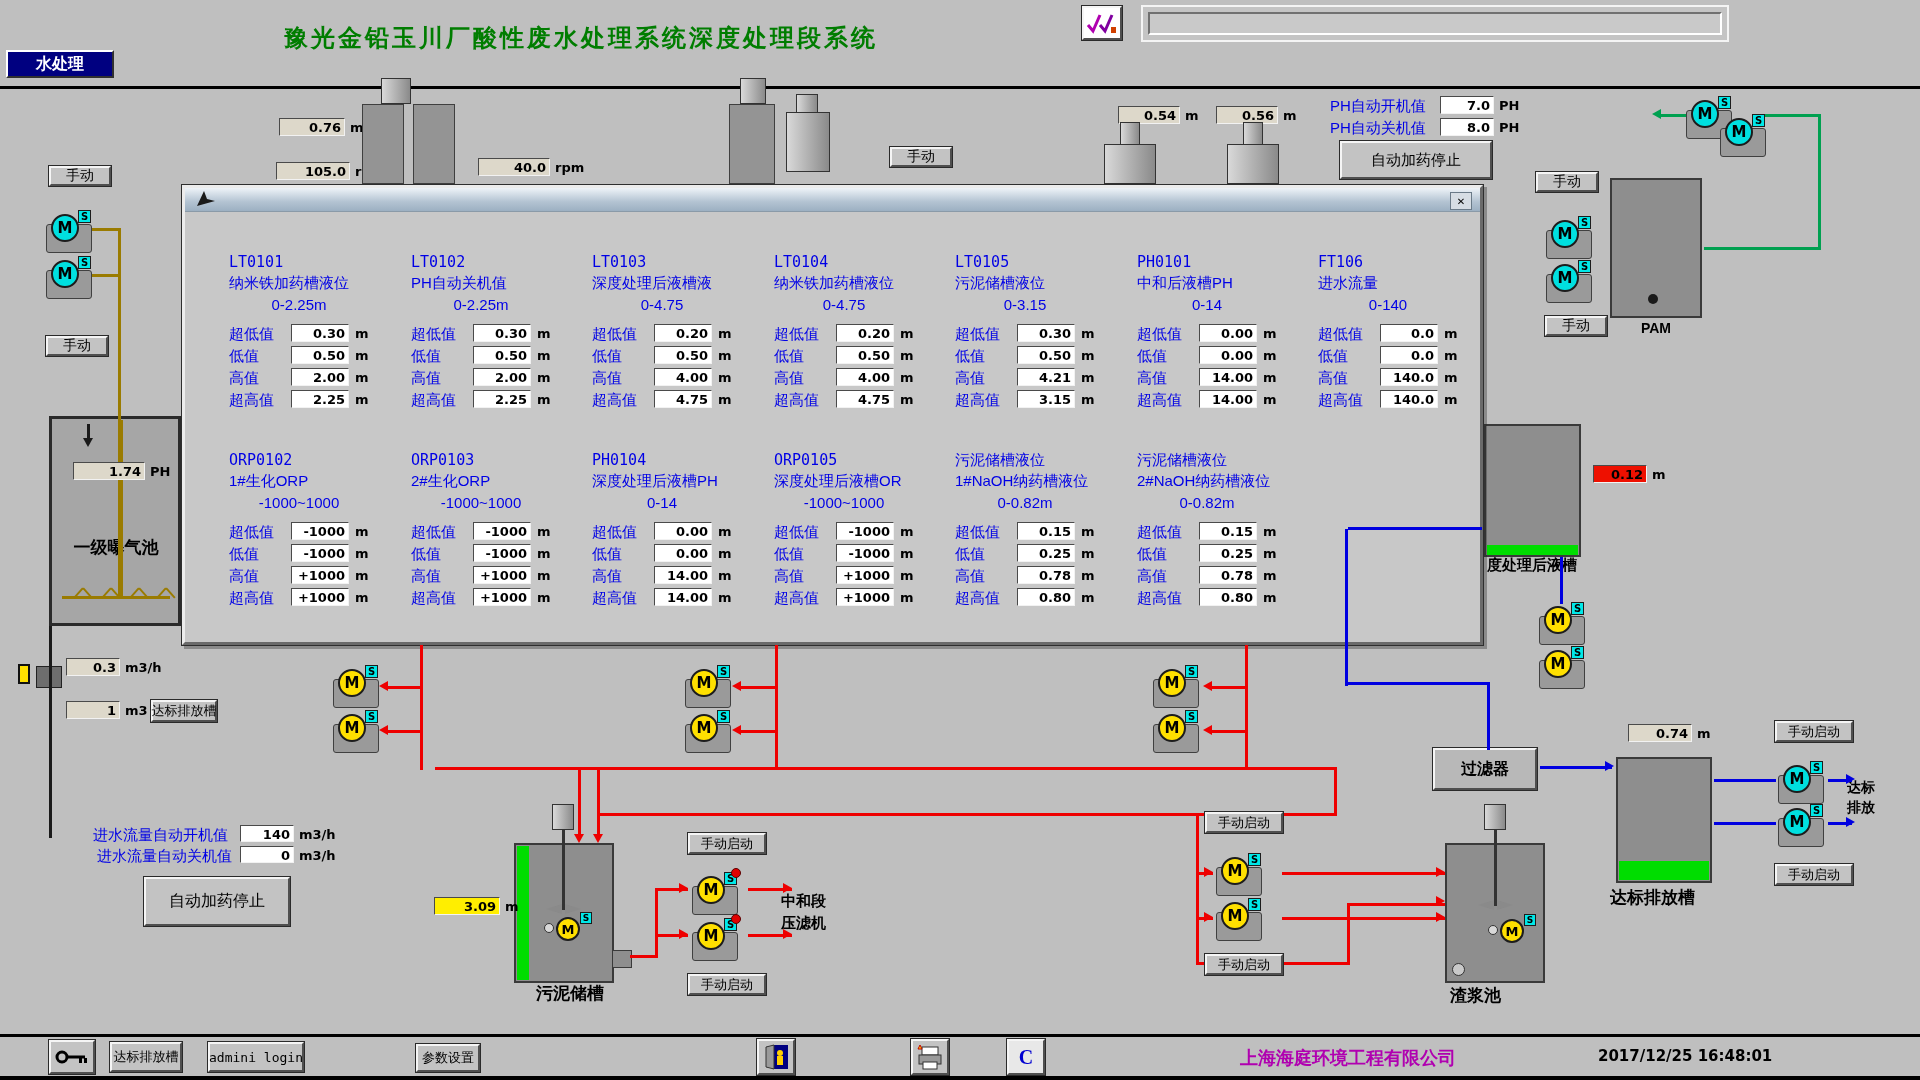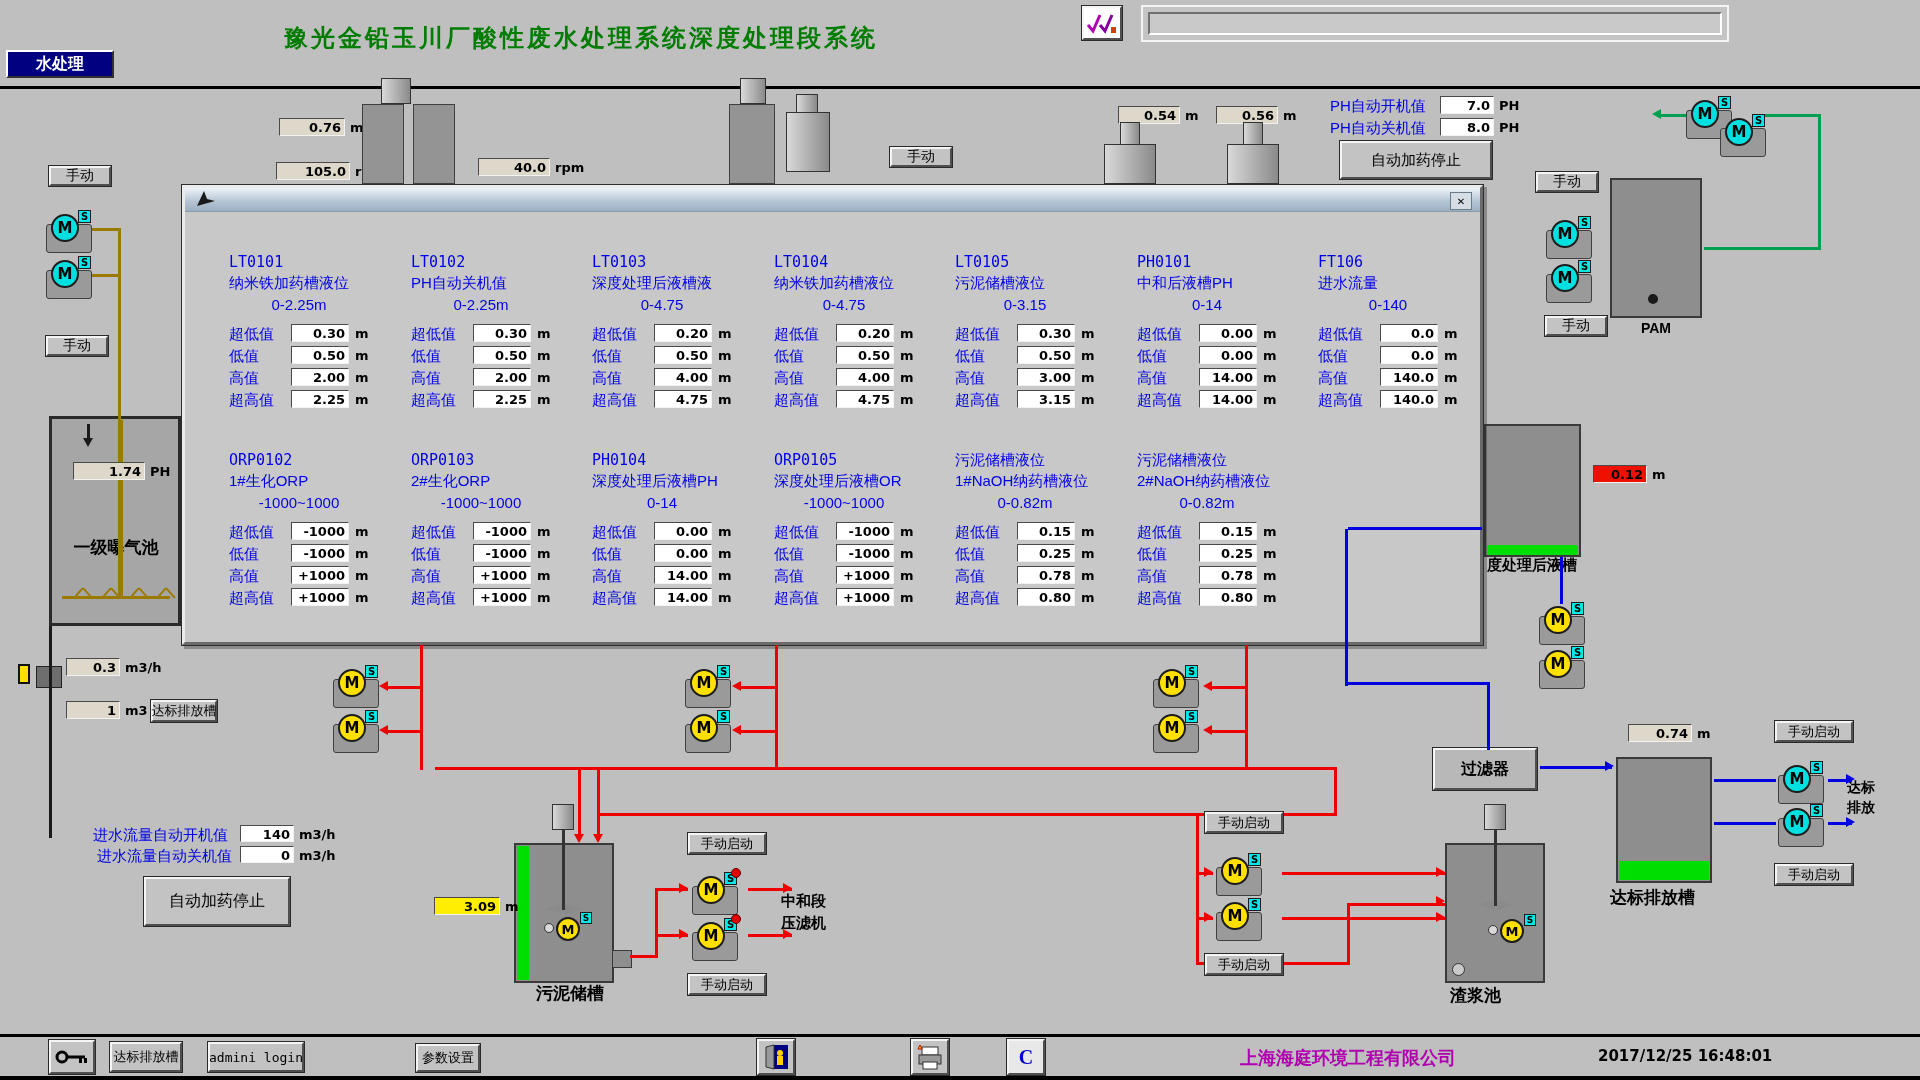--- a/index.html
+++ b/index.html
@@ -223,7 +223,7 @@
         <div class="vbox white" style="left: 835px; top: 161px; width: 58px; height: 18px;">0.50</div>
         <div class="unit" style="left: 899px; top: 163px;">m</div>
         <div class="drowlab" style="left: 773px; top: 184px;">高值</div>
-        <div class="vbox white" style="left: 835px; top: 183px; width: 58px; height: 18px;">3.00</div>
+        <div class="vbox white" style="left: 835px; top: 183px; width: 58px; height: 18px;">4.21</div>
         <div class="unit" style="left: 899px; top: 185px;">m</div>
         <div class="drowlab" style="left: 773px; top: 206px;">超高值</div>
         <div class="vbox white" style="left: 835px; top: 205px; width: 58px; height: 18px;">3.15</div>

